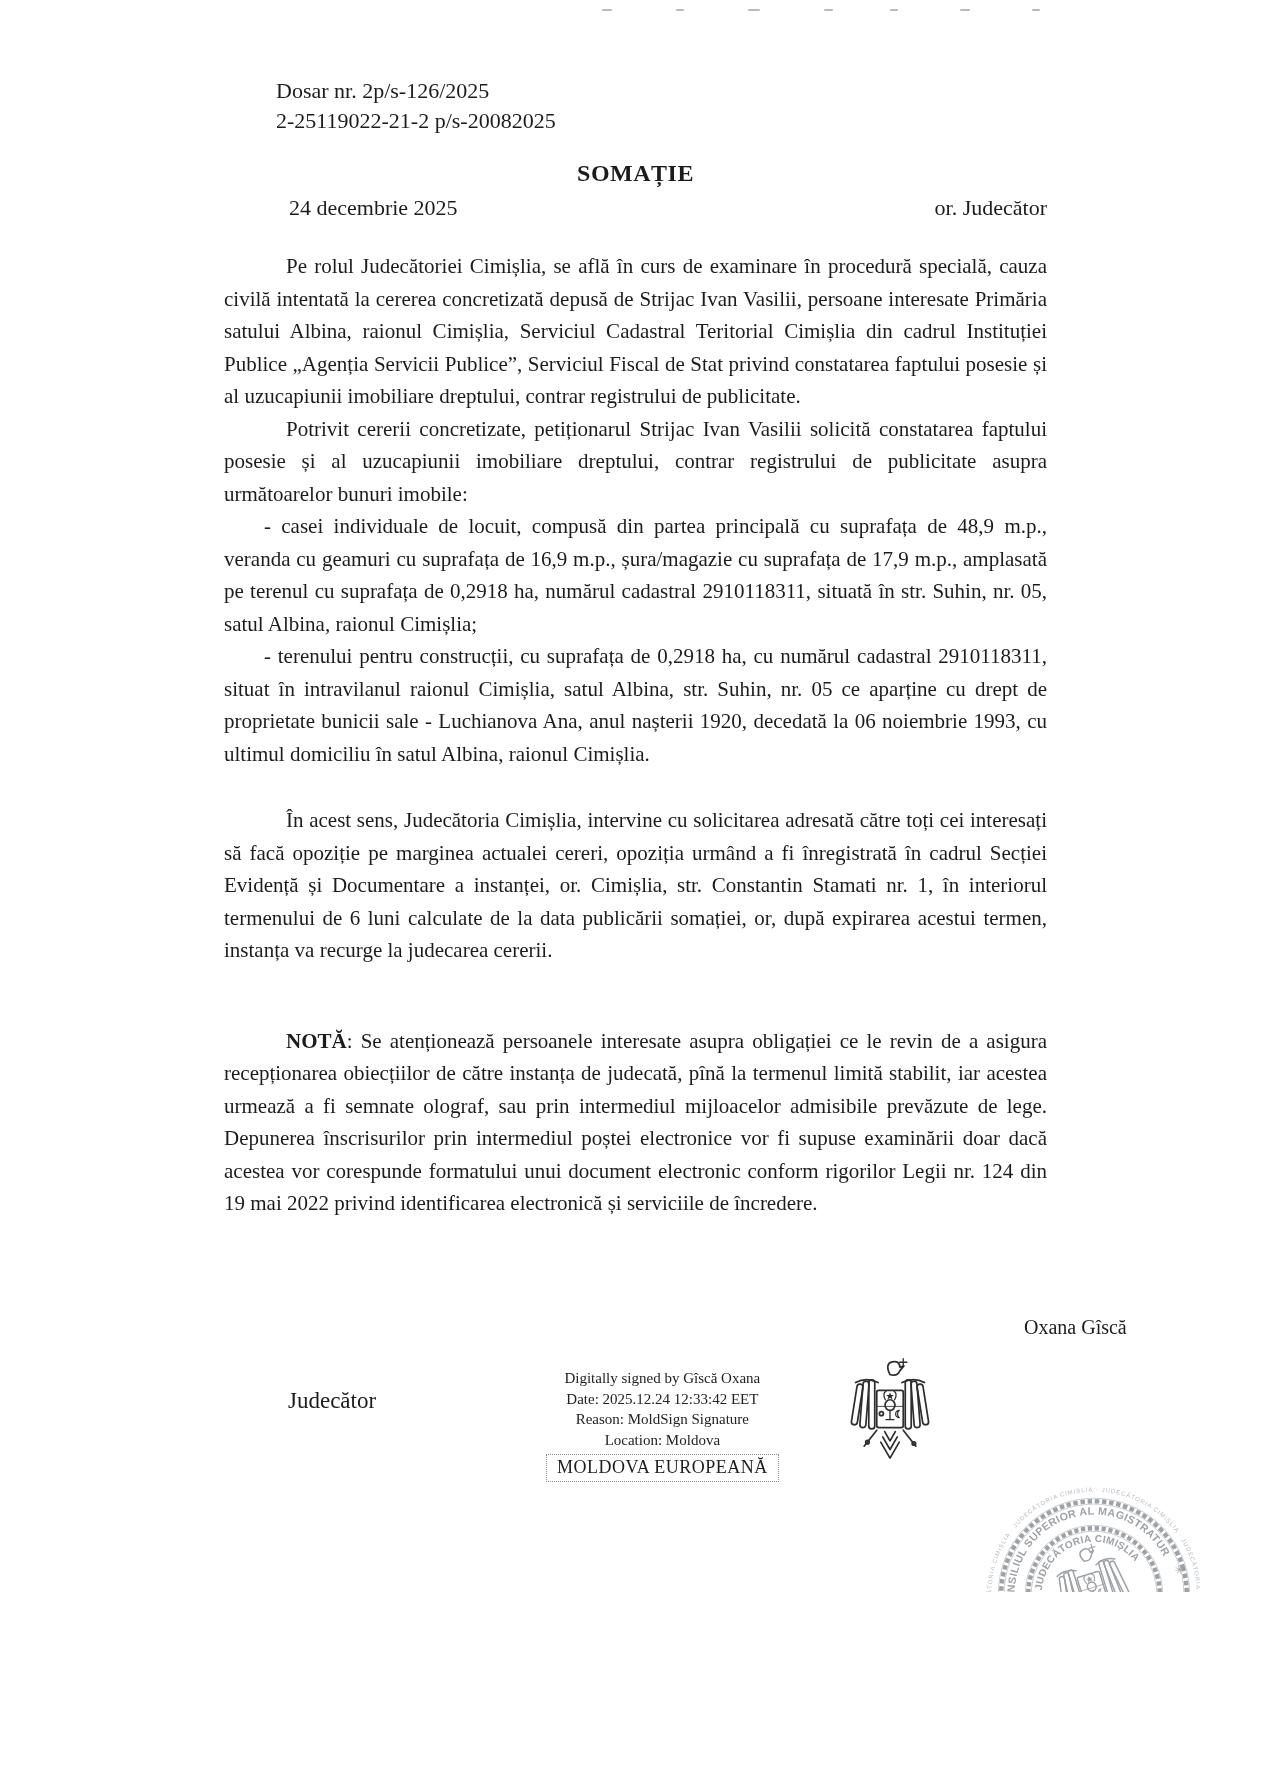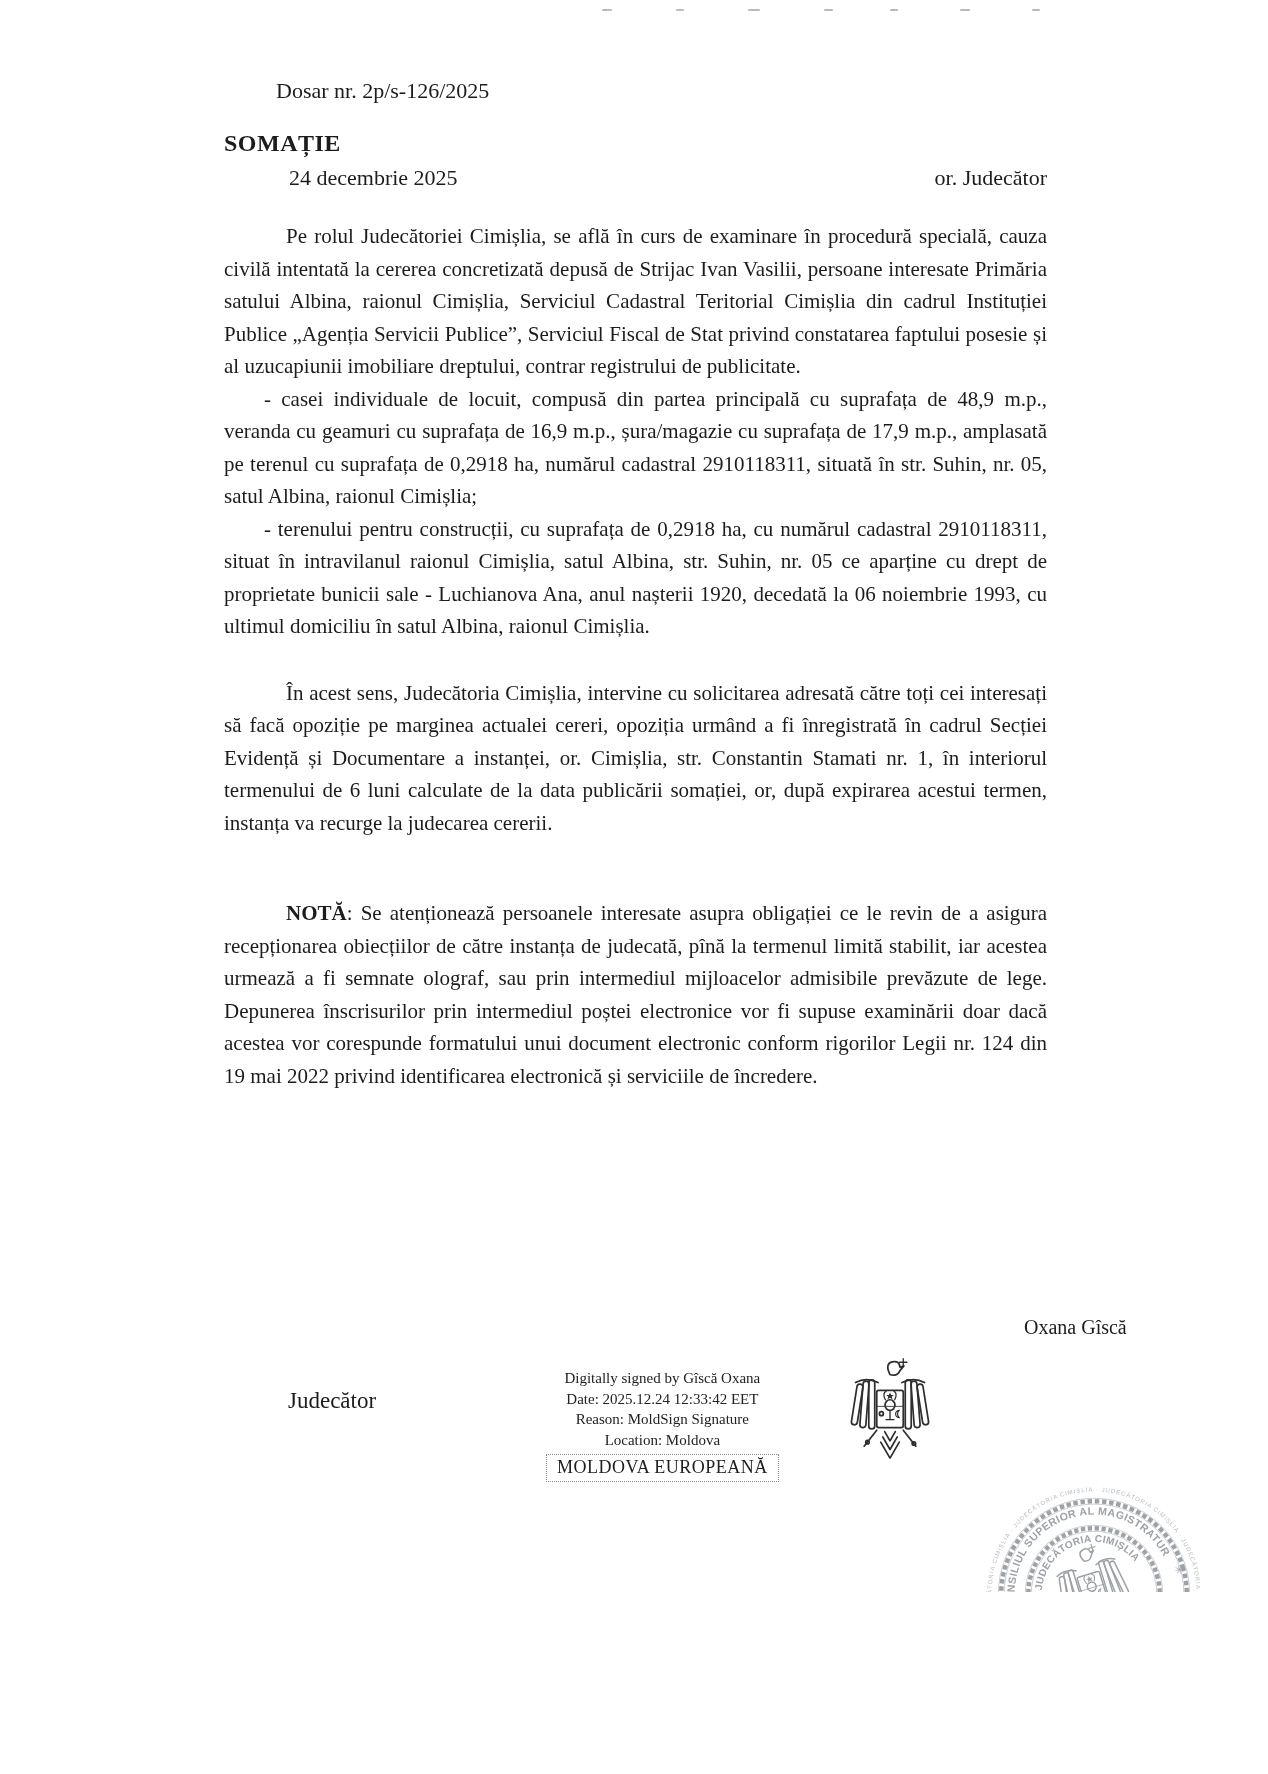--- a/index.html
+++ b/index.html
@@ -62,6 +62,7 @@
 
   <div class="content">
     <div class="case-line">Dosar nr. 2p/s-126/2025</div>
+    <div class="case-line">2-25119022-21-2 p/s-20082025</div>
 
     <div class="title">SOMAȚIE</div>
 

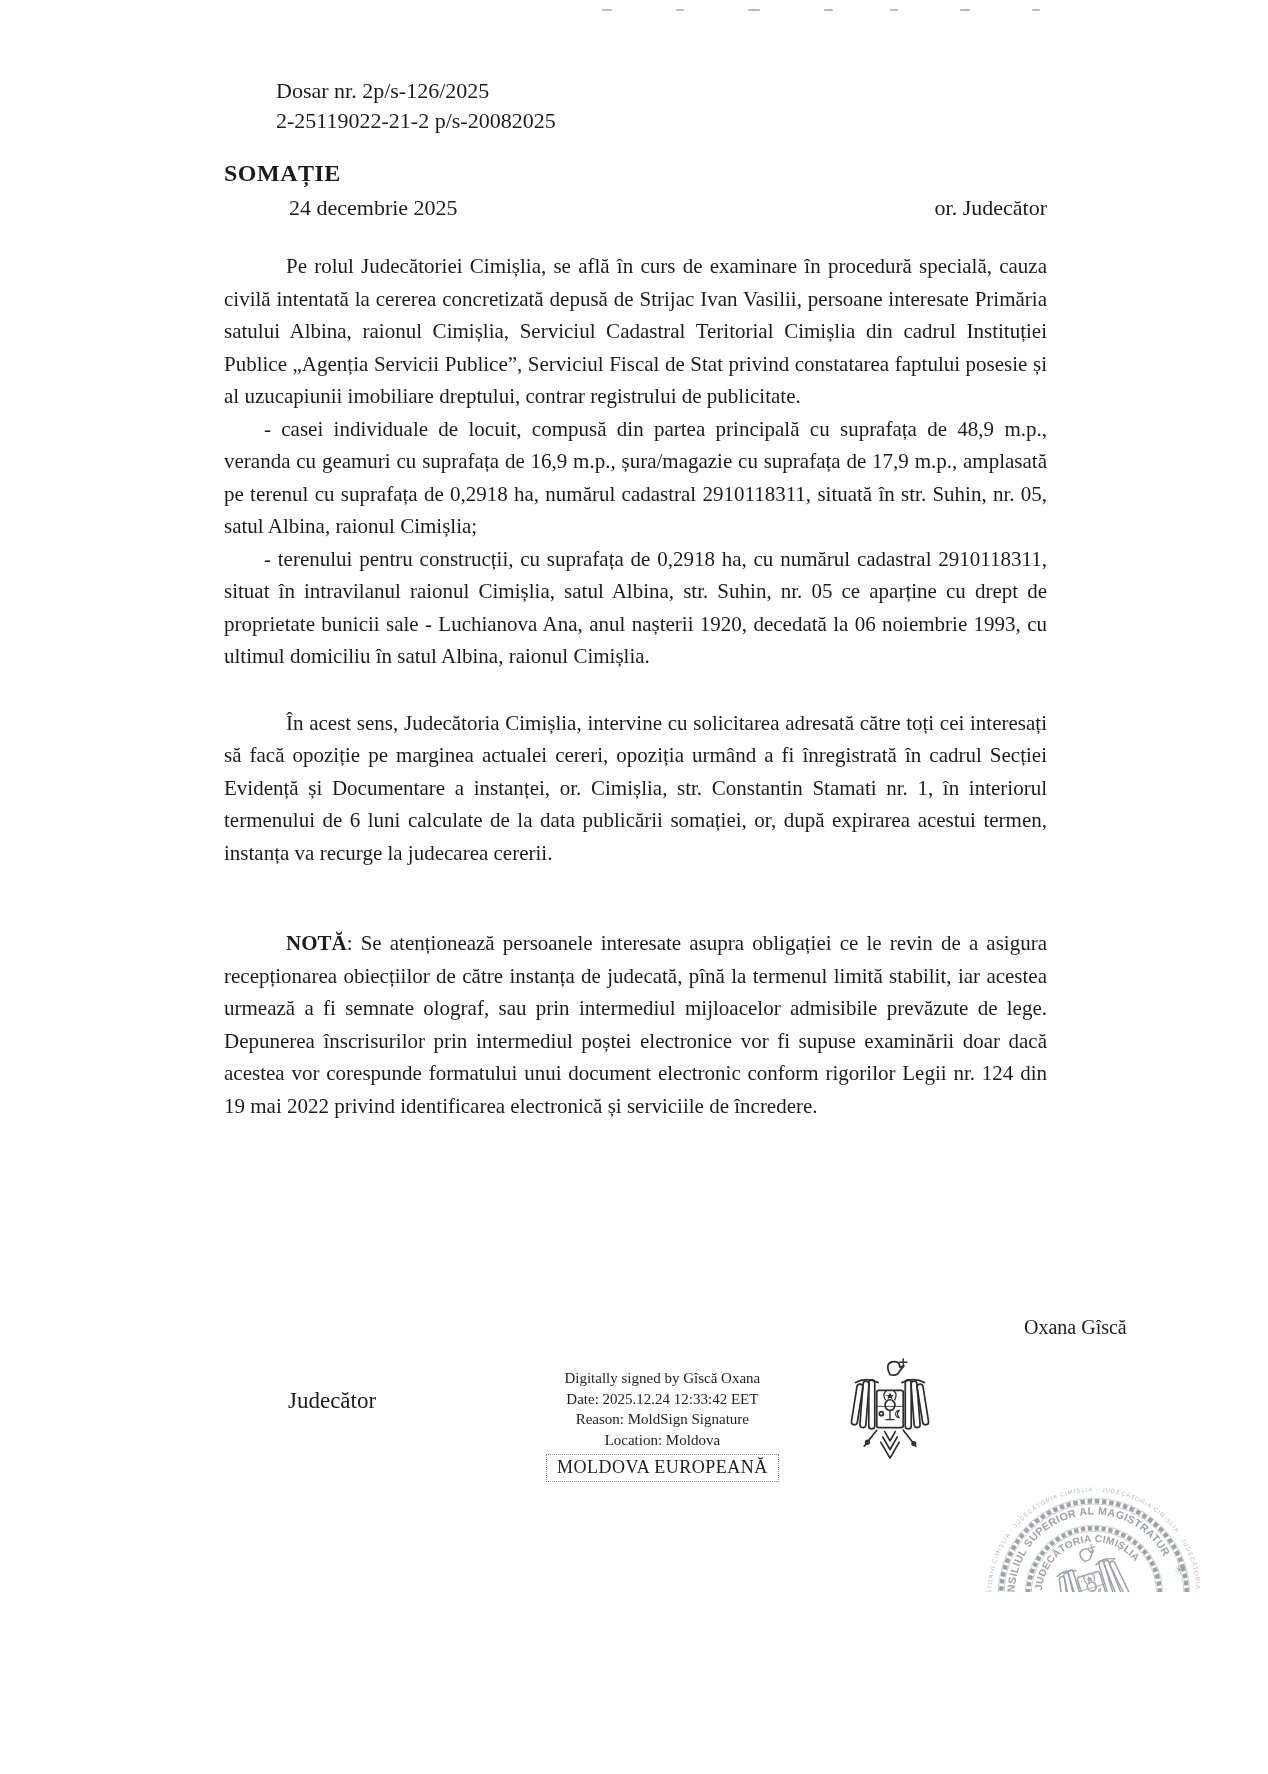--- a/index.html
+++ b/index.html
@@ -14,7 +14,7 @@
   }
   .content{position:absolute;left:190px;top:76px;width:823px;}
   .case-line{font-size:22px;line-height:30px;padding-left:52px;}
-  .title{margin-top:20px;text-align:left;font-weight:bold;font-size:24px;line-height:34px;letter-spacing:.5px;}
+  .title{margin-top:20px;text-align:center;font-weight:bold;font-size:24px;line-height:34px;letter-spacing:.5px;}
   .date-row{margin-top:2px;display:flex;justify-content:space-between;font-size:22px;line-height:32px;}
   .date-row .date{padding-left:65px;text-align:right;}
   .para{margin:0;text-align:justify;font-size:21px;line-height:32.5px;}

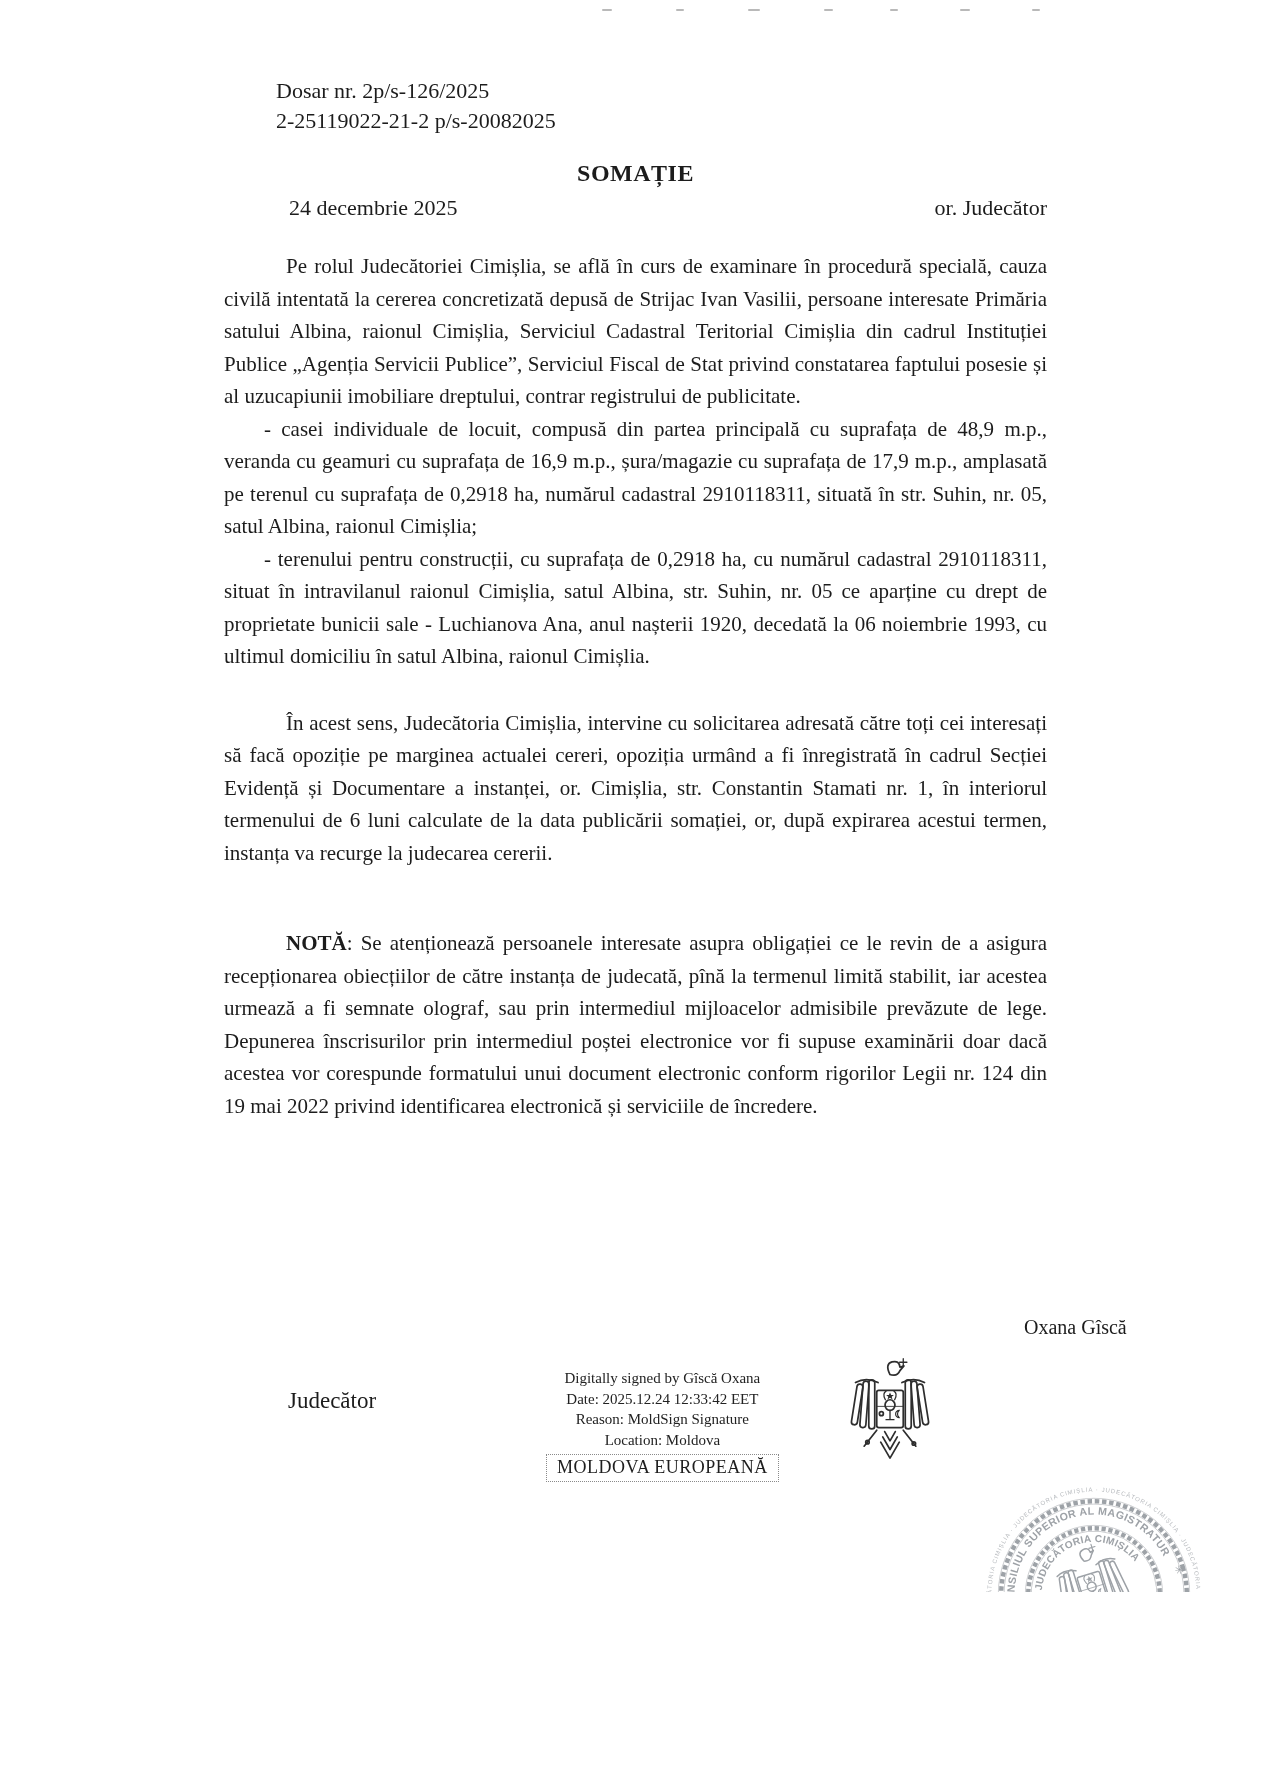--- a/index.html
+++ b/index.html
@@ -72,6 +72,7 @@
     </div>
 
     <p class="para indent first-para">Pe rolul Judecătoriei Cimișlia, se află în curs de examinare în procedură specială, cauza civilă intentată la cererea concretizată depusă de Strijac Ivan Vasilii, persoane interesate Primăria satului Albina, raionul Cimișlia, Serviciul Cadastral Teritorial Cimișlia din cadrul Instituției Publice „Agenția Servicii Publice”, Serviciul Fiscal de Stat privind constatarea faptului posesie și al uzucapiunii imobiliare dreptului, contrar registrului de publicitate.</p>
+    <p class="para indent">Potrivit cererii concretizate, petiționarul Strijac Ivan Vasilii solicită constatarea faptului posesie și al uzucapiunii imobiliare dreptului, contrar registrului de publicitate asupra următoarelor bunuri imobile:</p>
     <p class="para bullet">- casei individuale de locuit, compusă din partea principală cu suprafața de 48,9 m.p., veranda cu geamuri cu suprafața de 16,9 m.p., șura/magazie cu suprafața de 17,9 m.p., amplasată pe terenul cu suprafața de 0,2918 ha, numărul cadastral 2910118311, situată în str. Suhin, nr. 05, satul Albina, raionul Cimișlia;</p>
     <p class="para bullet">- terenului pentru construcții, cu suprafața de 0,2918 ha, cu numărul cadastral 2910118311, situat în intravilanul raionul Cimișlia, satul Albina, str. Suhin, nr. 05 ce aparține cu drept de proprietate bunicii sale - Luchianova Ana, anul nașterii 1920, decedată la 06 noiembrie 1993, cu ultimul domiciliu în satul Albina, raionul Cimișlia.</p>
     <p class="para indent gap-top">În acest sens, Judecătoria Cimișlia, intervine cu solicitarea adresată către toți cei interesați să facă opoziție pe marginea actualei cereri, opoziția urmând a fi înregistrată în cadrul Secției Evidență și Documentare a instanței, or. Cimișlia, str. Constantin Stamati nr. 1, în interiorul termenului de 6 luni calculate de la data publicării somației, or, după expirarea acestui termen, instanța va recurge la judecarea cererii.</p>

